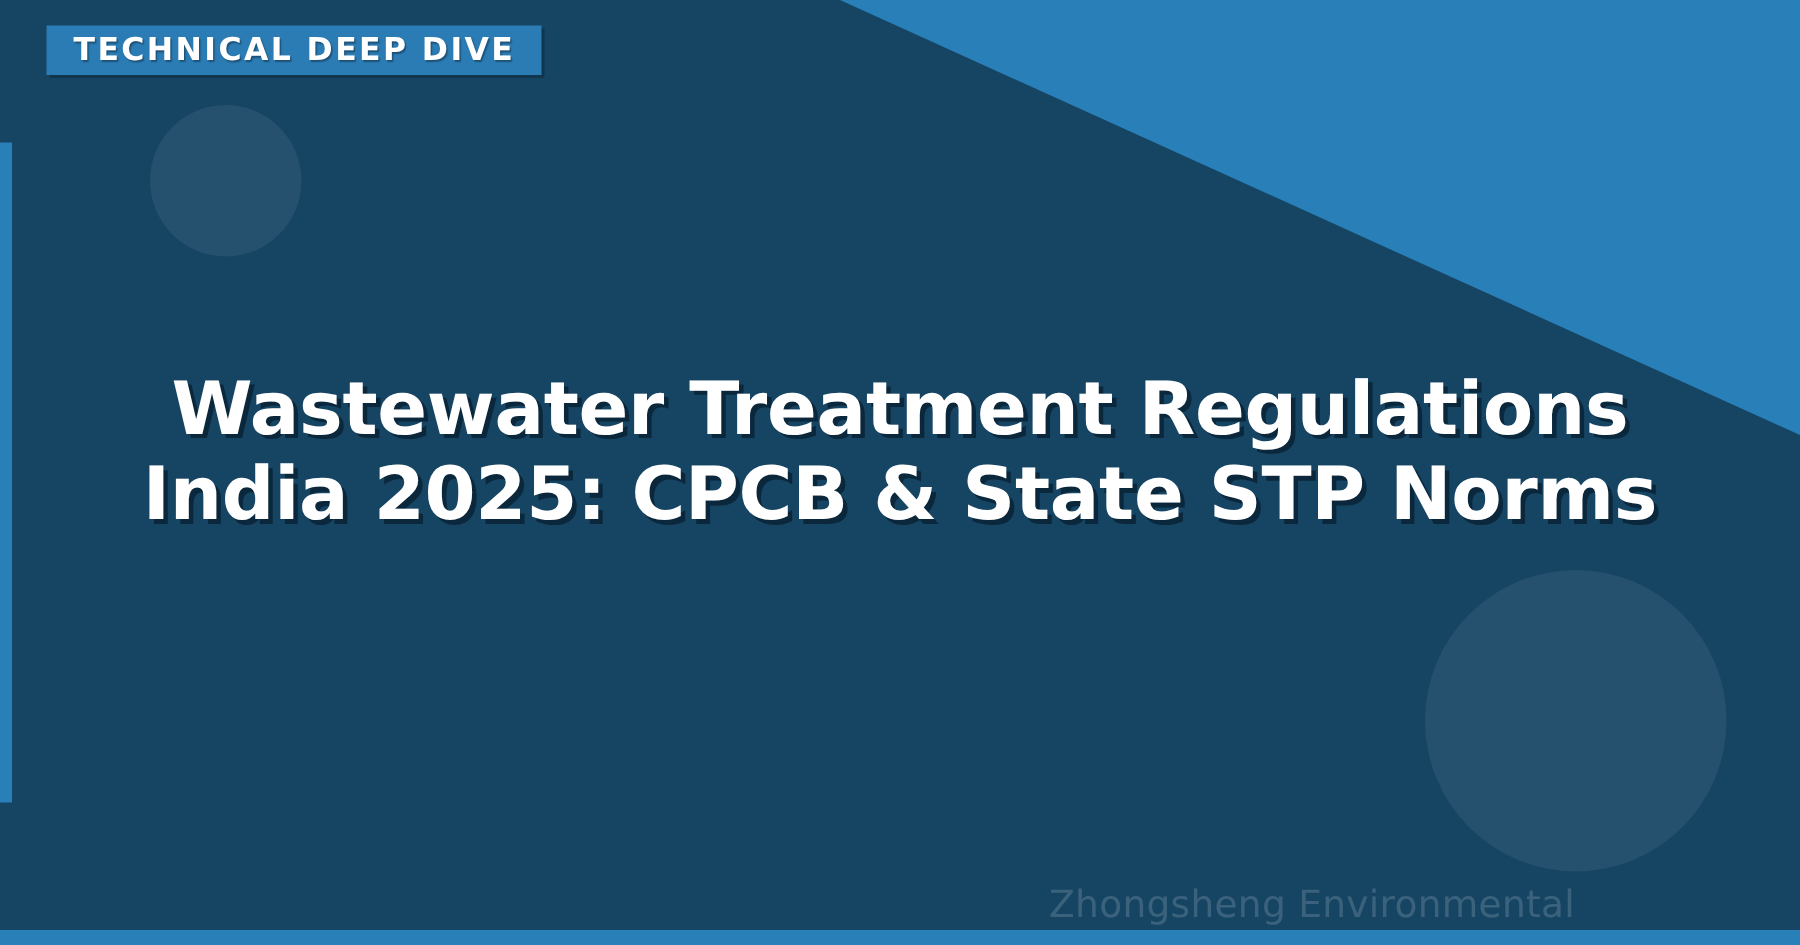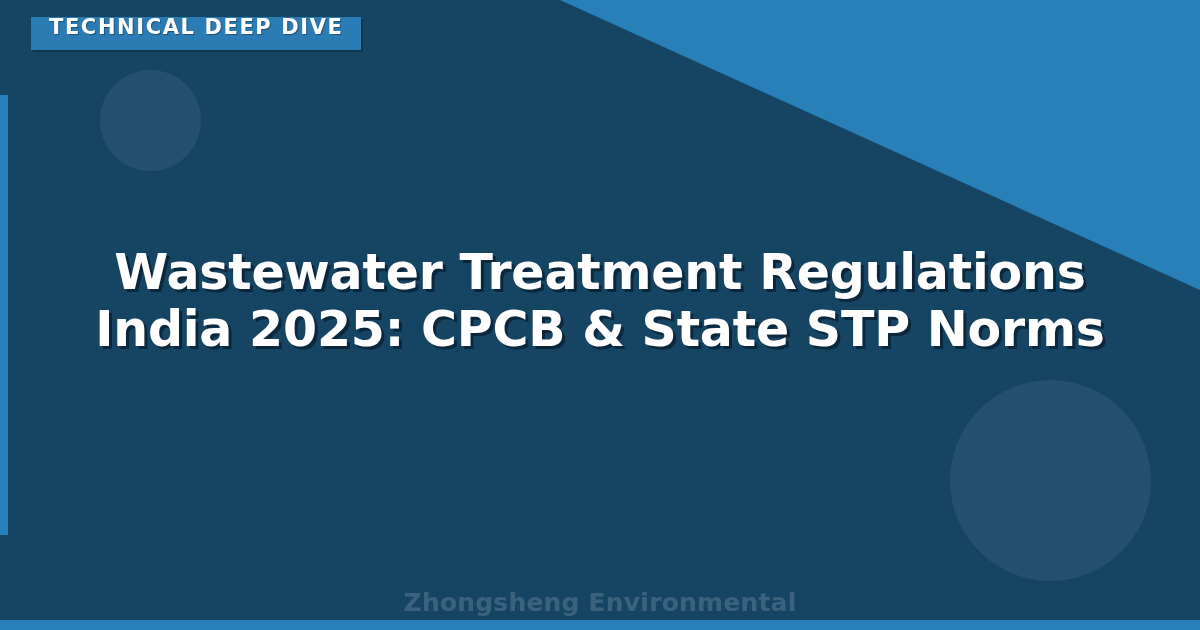--- a/index.html
+++ b/index.html
@@ -72,6 +72,7 @@
     height: 33px;
     padding: 0 18px;
     display: flex;
+    align-items: center;
     background: #2b7cb5;
     box-shadow: 2px 2px 0 rgba(0, 0, 0, 0.22);
     z-index: 6;

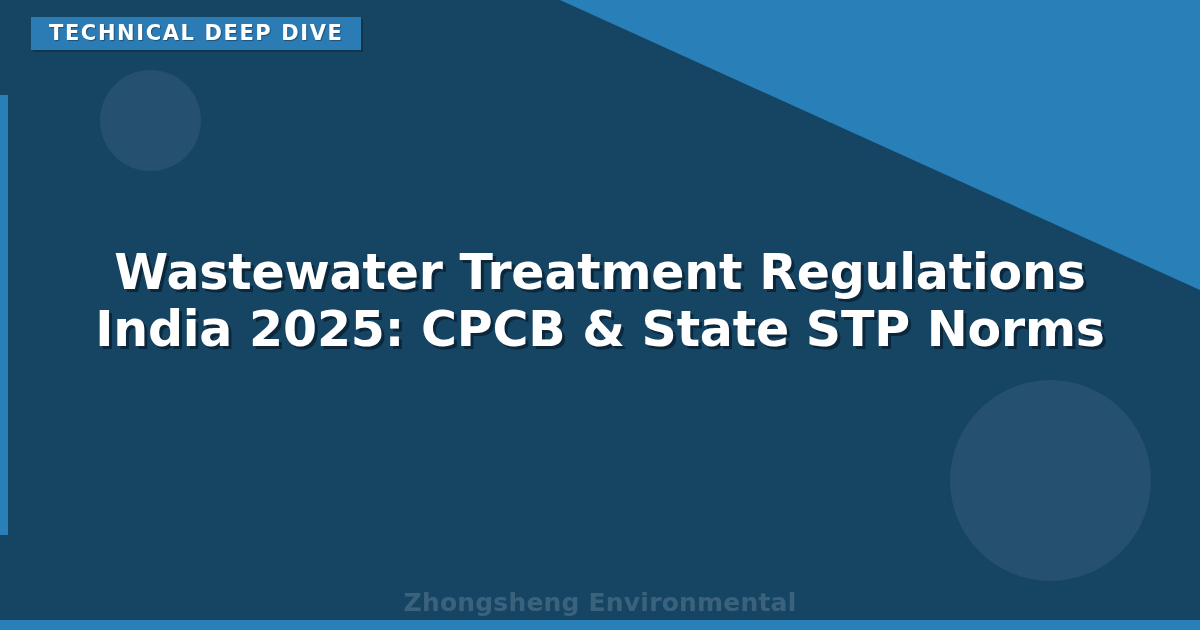--- a/index.html
+++ b/index.html
@@ -140,10 +140,10 @@
     transform: translateX(-50%);
     top: 589px;
     width: 900px;
-    text-align: center;
+    text-align: right;
     color: rgba(255, 255, 255, 0.16);
     font-size: 25px;
-    font-weight: bold;
+    font-weight: normal;
     letter-spacing: 0.2px;
     line-height: 1.1;
     white-space: nowrap;

